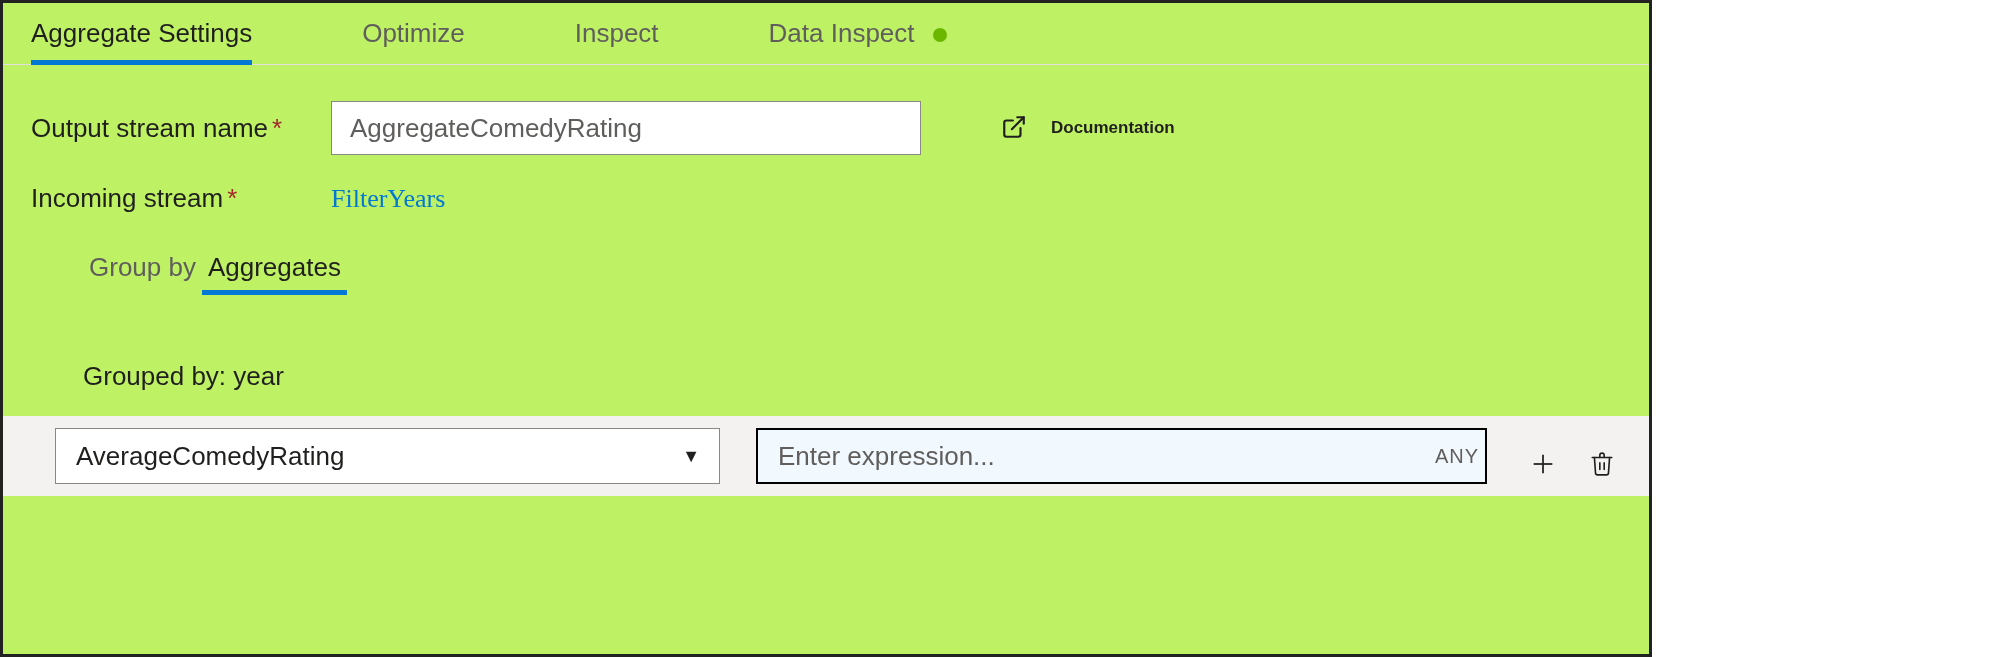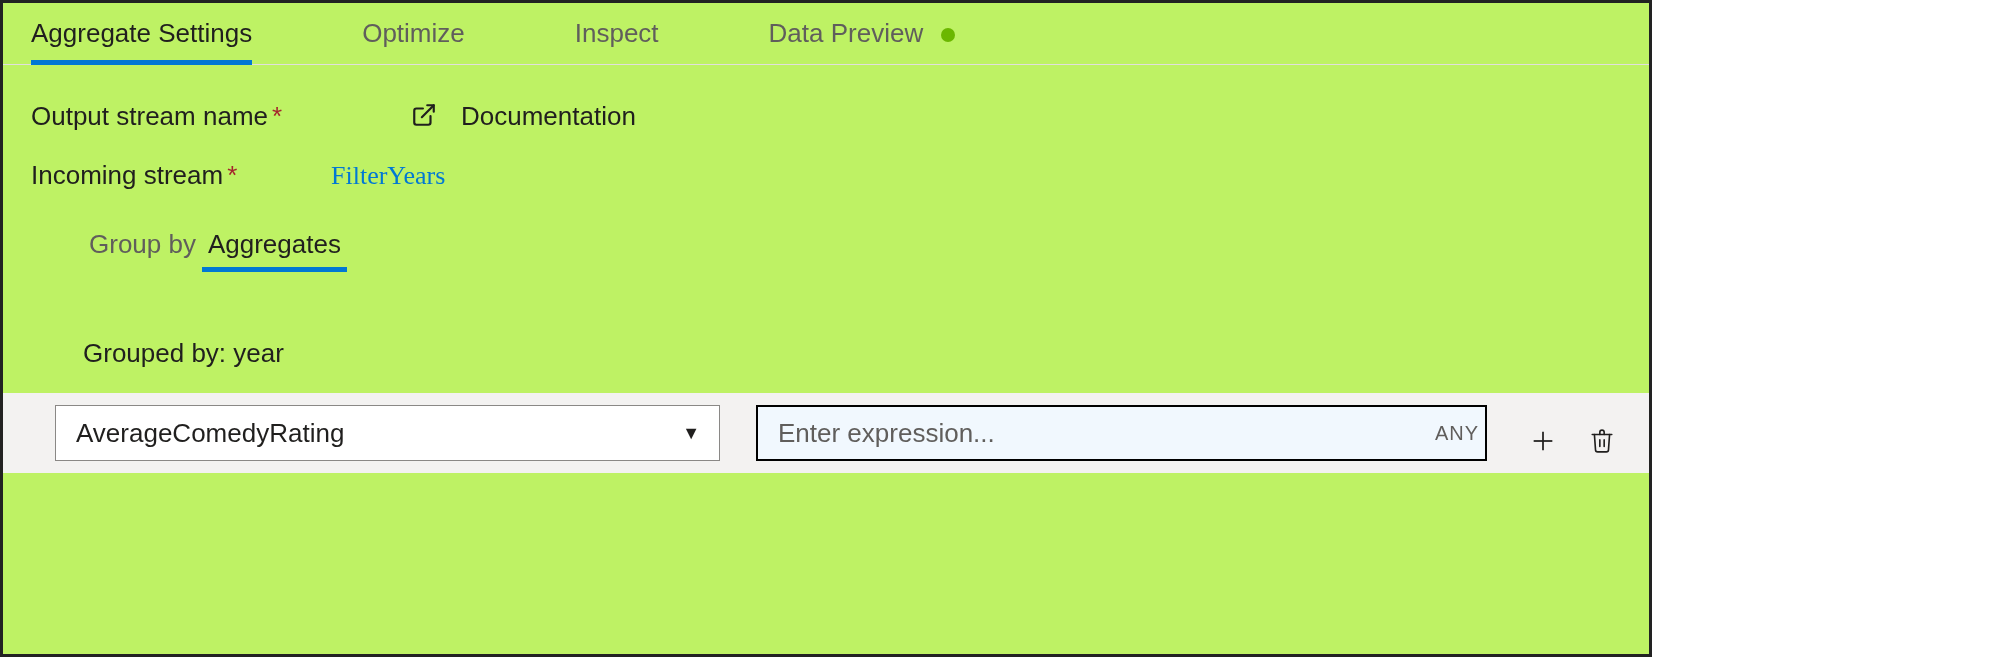--- a/index.html
+++ b/index.html
@@ -221,7 +221,7 @@
     <div class="tab">Optimize</div>
     <div class="tab">Inspect</div>
     <div class="tab">
-      <span>Data Preview</span>
+      <span>Data Inspect</span>
       <span class="status-dot"></span>
     </div>
   </div>

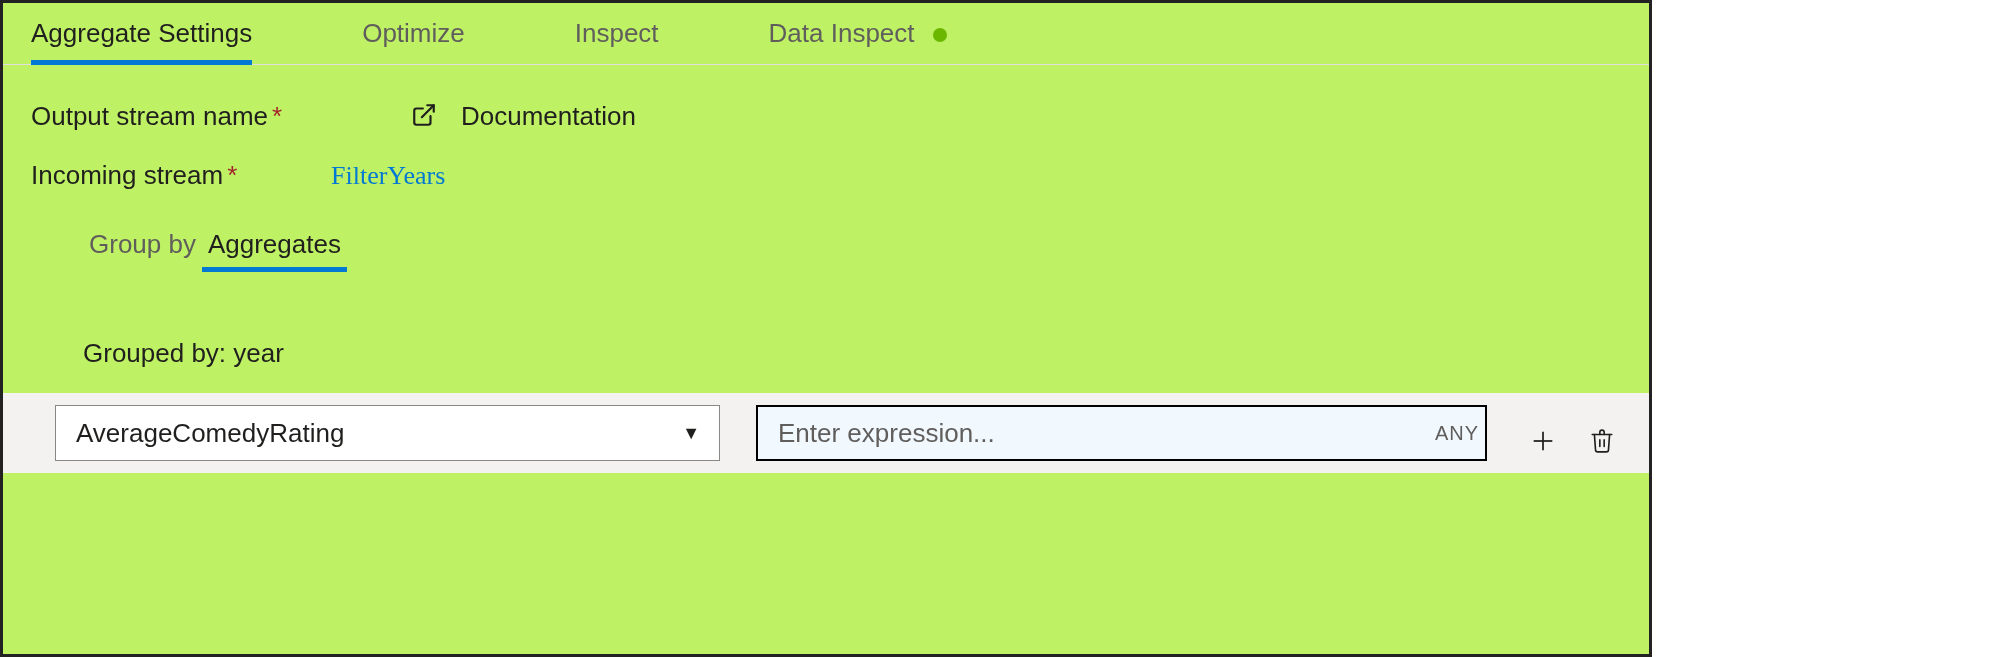--- a/index.html
+++ b/index.html
@@ -230,6 +230,9 @@
     <div class="form-row">
       <div class="form-label">
         <span>Output stream name</span><span class="req">*</span>
+      </div>
+      <div class="form-control">
+        <input class="text-input" type="text" value="AggregateComedyRating" style="">
       </div>
       <div class="doc-block">
         <span class="icon">

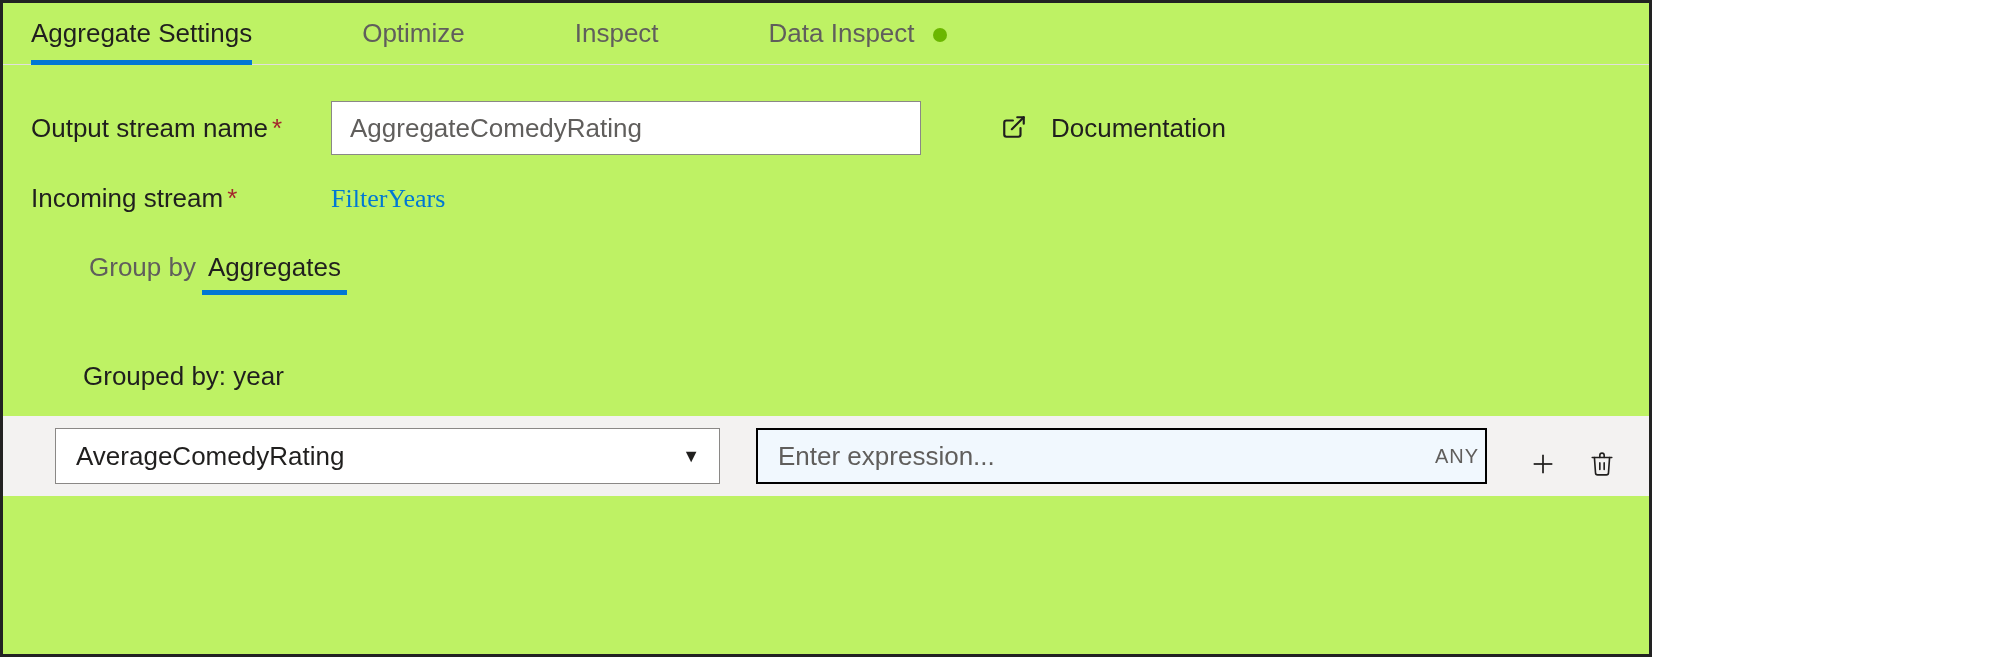--- a/index.html
+++ b/index.html
@@ -99,8 +99,8 @@
     }
     .doc-block .icon { color: #201f1e; }
     .doc-label {
-      font-size: 26px;
-      font-weight: 400;
+      font-size: 17px;
+      font-weight: 700;
       color: #201f1e;
     }
 

